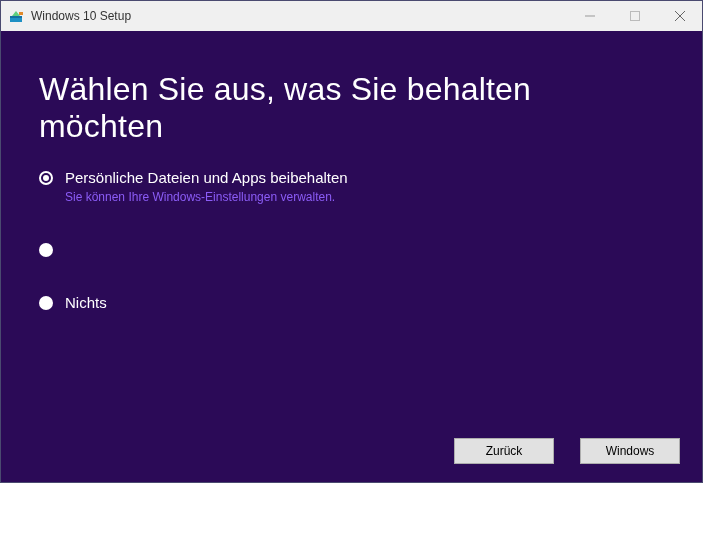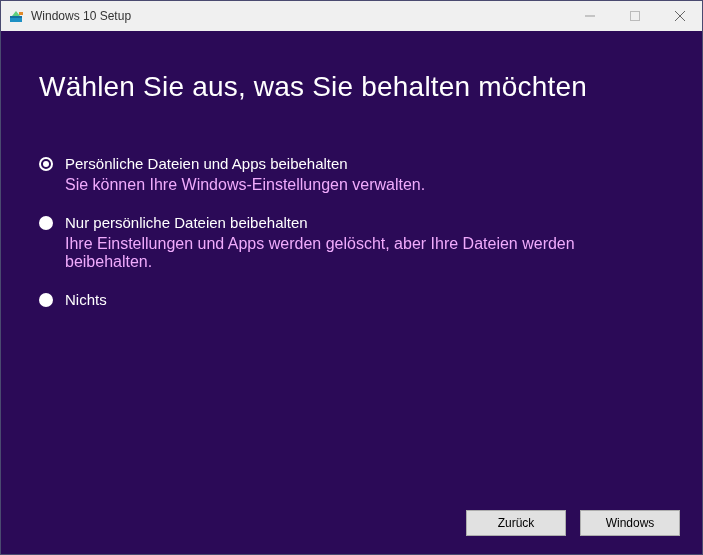--- a/index.html
+++ b/index.html
@@ -12,7 +12,7 @@
   }
   .window {
     width: 703px;
-    height: 555px;
+    height: 483px;
     border: 1px solid #4a4a70;
     background: #fff;
     display: flex;

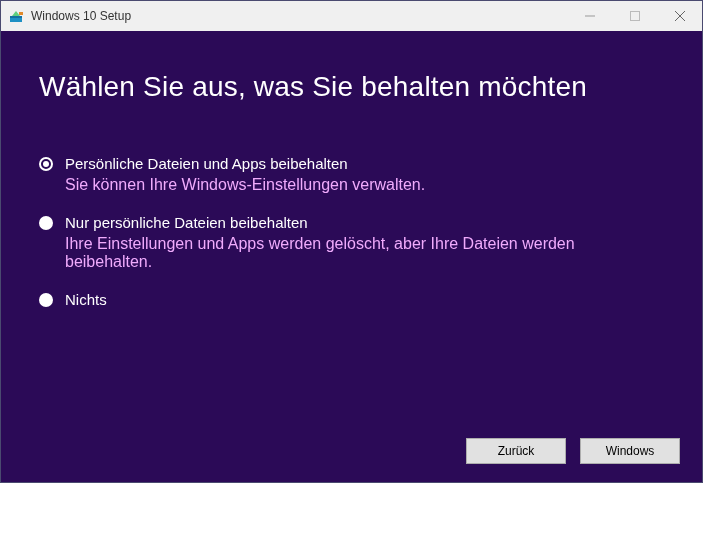--- a/index.html
+++ b/index.html
@@ -58,9 +58,9 @@
     position: relative;
   }
   .heading {
-    font-size: 28px;
+    font-size: 32px;
     font-weight: 400;
-    margin-bottom: 52px;
+    margin-bottom: 24px;
     letter-spacing: 0.2px;
   }
   .options { display: flex; flex-direction: column; gap: 20px; }

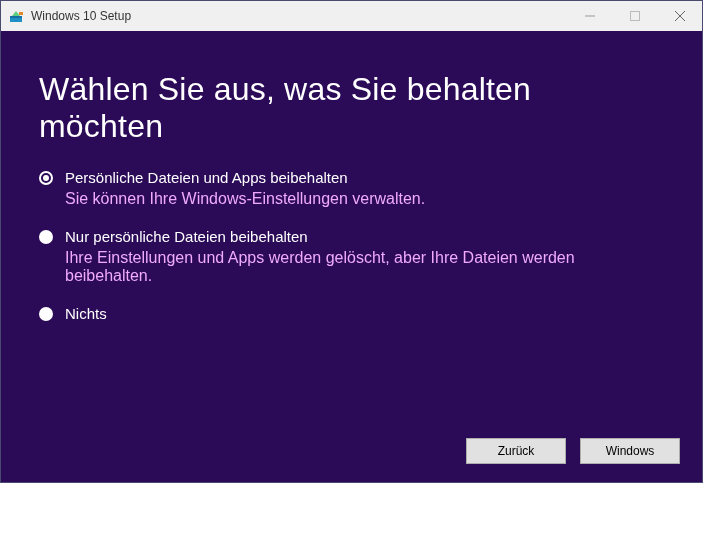--- a/index.html
+++ b/index.html
@@ -63,7 +63,7 @@
     margin-bottom: 24px;
     letter-spacing: 0.2px;
   }
-  .options { display: flex; flex-direction: column; gap: 20px; }
+  .options { display: flex; flex-direction: column; gap: 37px; }
   .option {
     display: flex;
     align-items: flex-start;

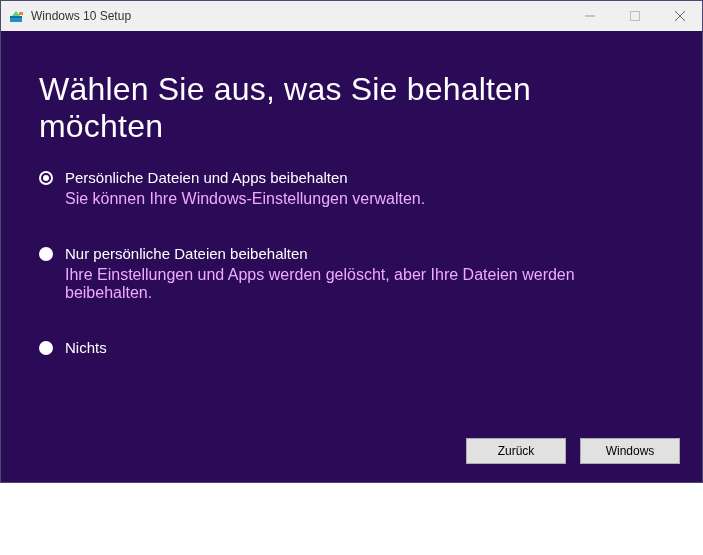--- a/index.html
+++ b/index.html
@@ -94,8 +94,8 @@
     color: #fff;
   }
   .option-desc {
-    font-size: 16px;
-    color: #f0abfc;
+    font-size: 12px;
+    color: #8b5cf6;
     margin-top: 4px;
   }
   .footer {

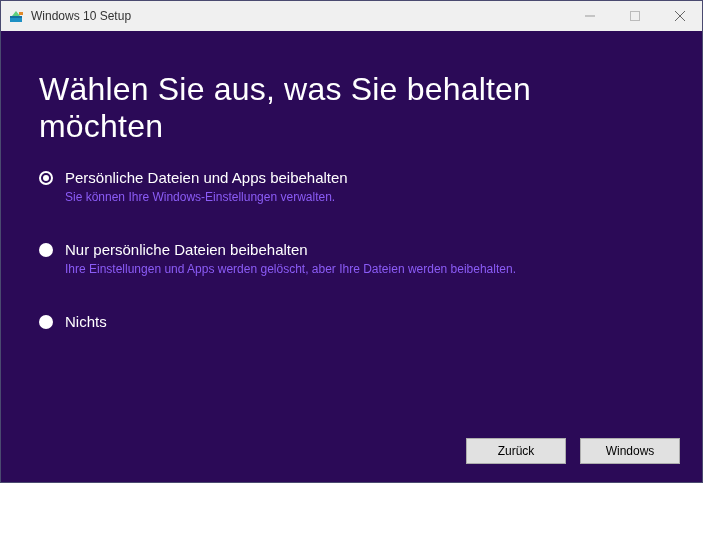--- a/index.html
+++ b/index.html
@@ -166,10 +166,6 @@
 
       <div class="option">
         <span class="radio filled"></span>
-        <div class="option-text">
-          <span class="option-label">Nur persönliche Dateien beibehalten</span>
-          <span class="option-desc">Ihre Einstellungen und Apps werden gelöscht, aber Ihre Dateien werden beibehalten.</span>
-        </div>
       </div>
 
       <div class="option">

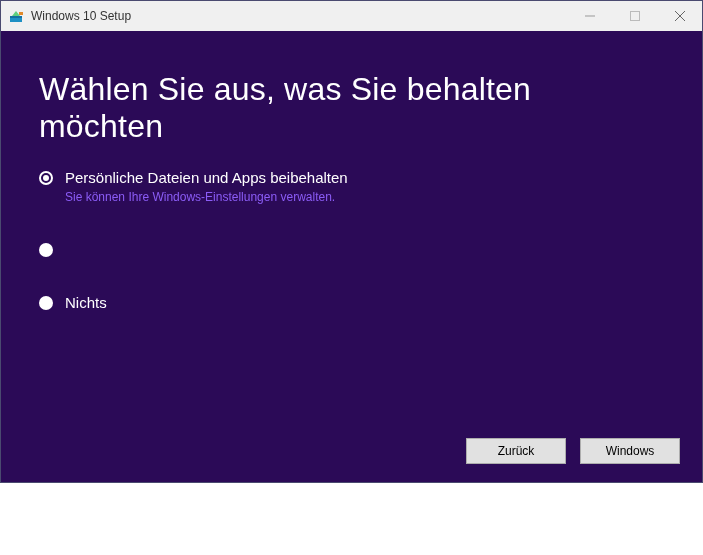--- a/index.html
+++ b/index.html
@@ -103,7 +103,7 @@
     right: 22px;
     bottom: 18px;
     display: flex;
-    gap: 14px;
+    gap: 26px;
   }
   .btn {
     min-width: 100px;

